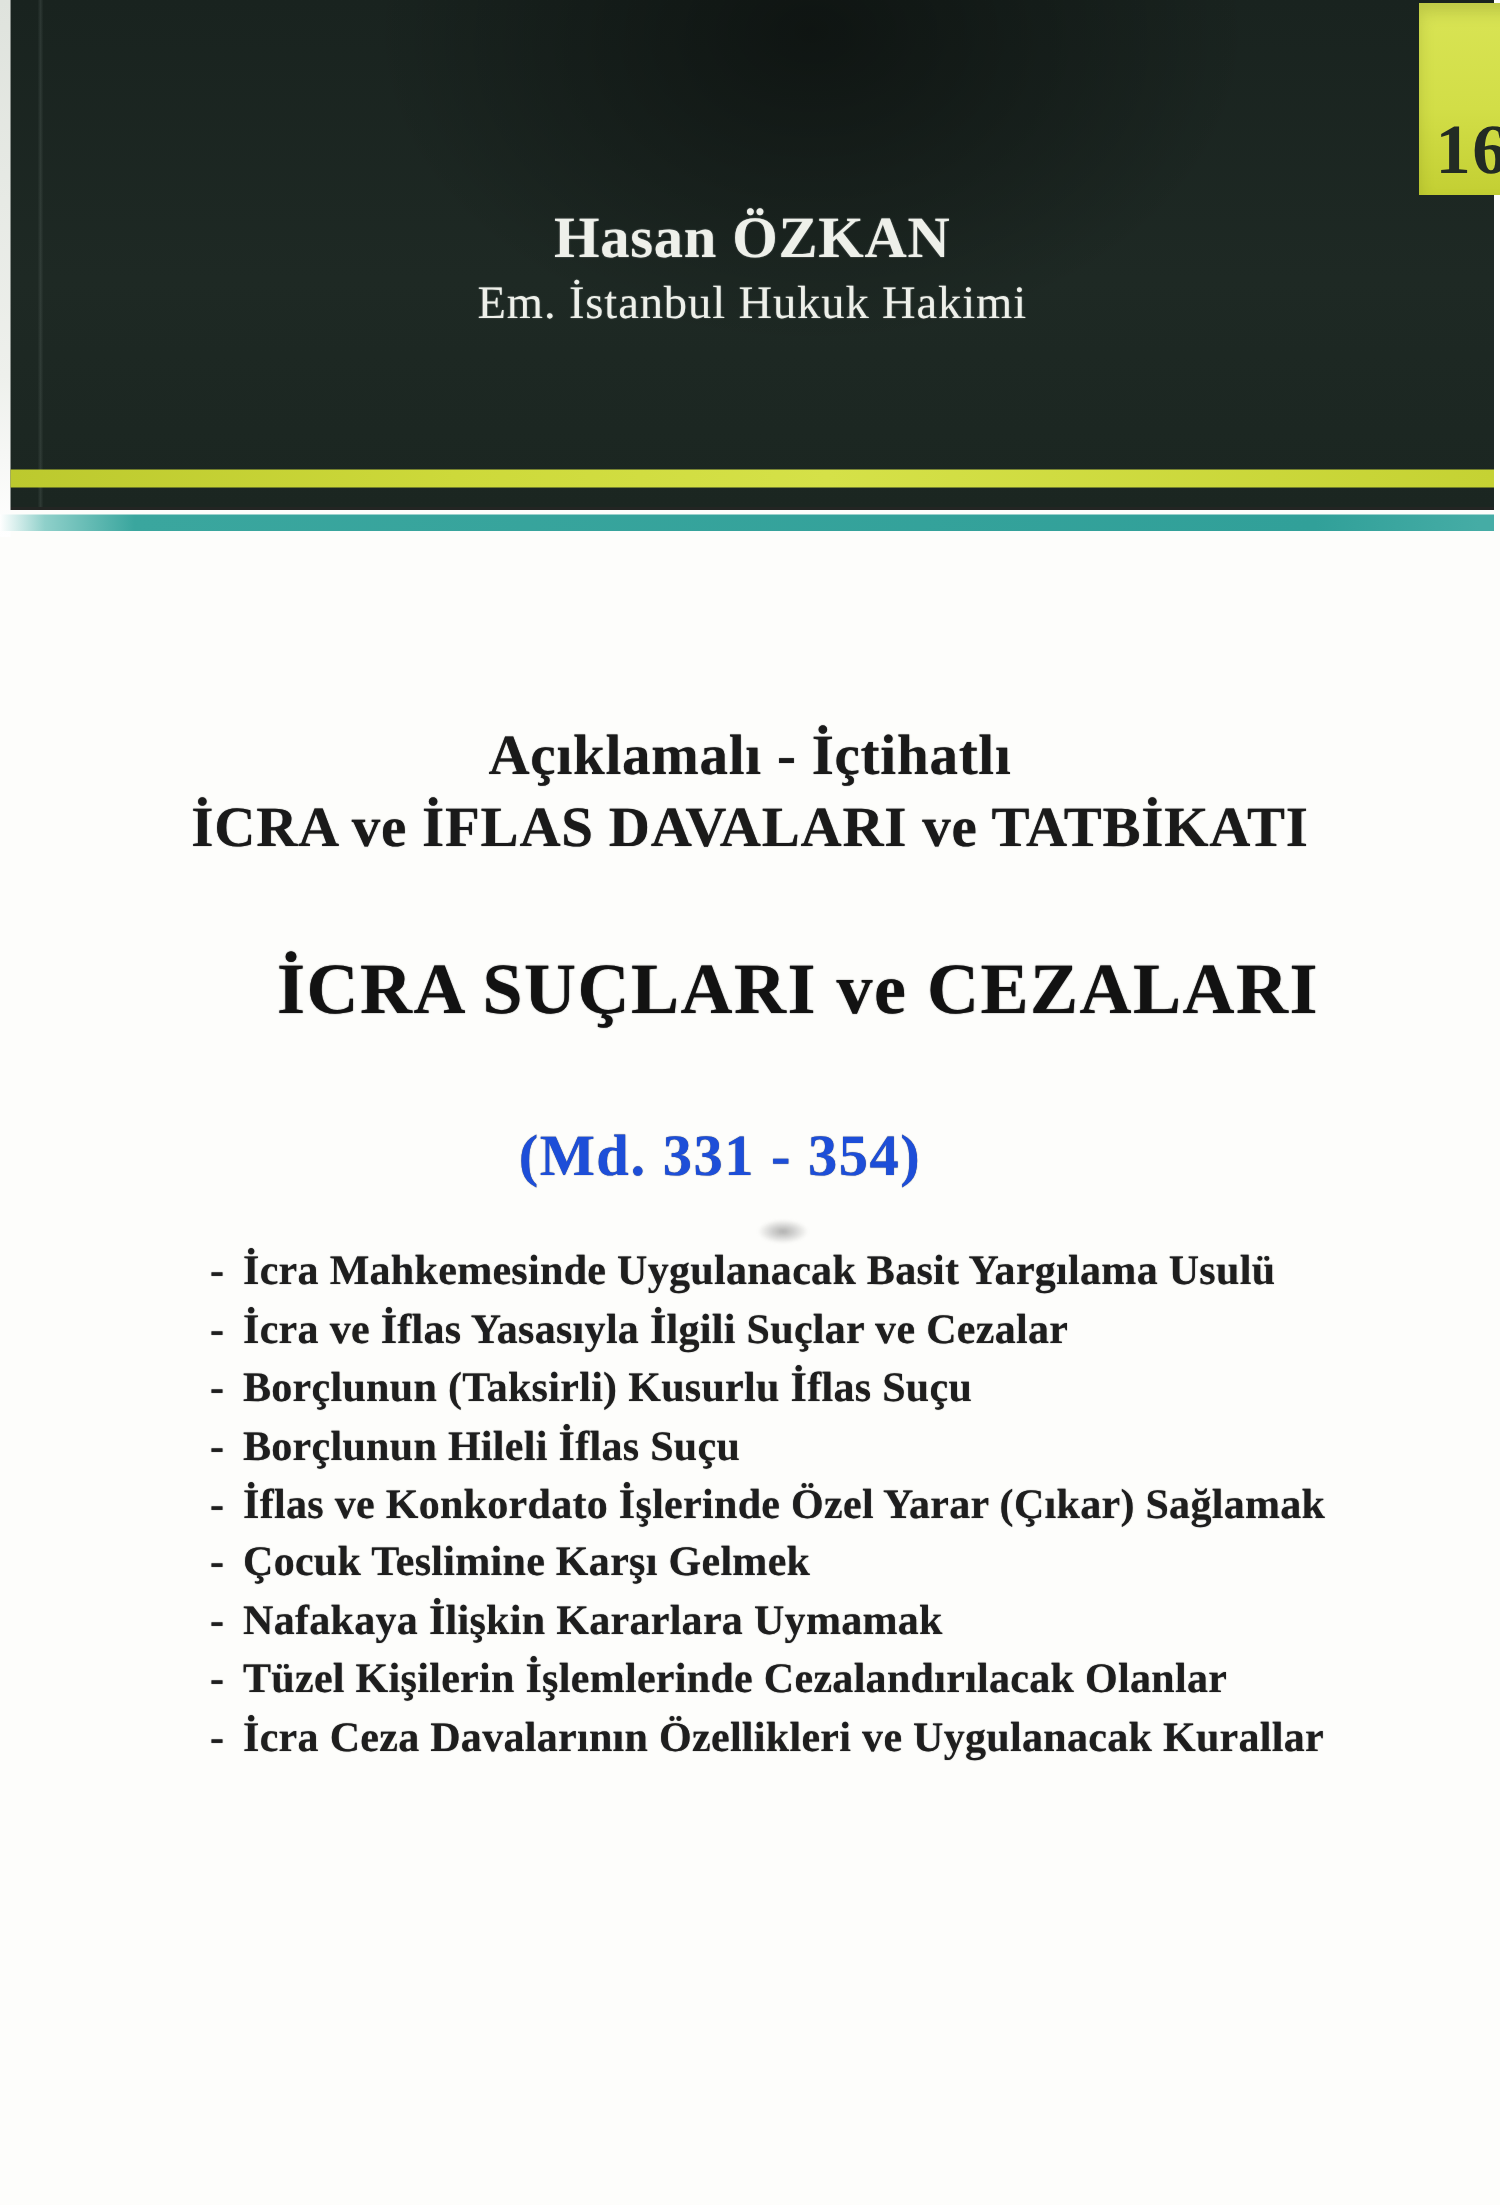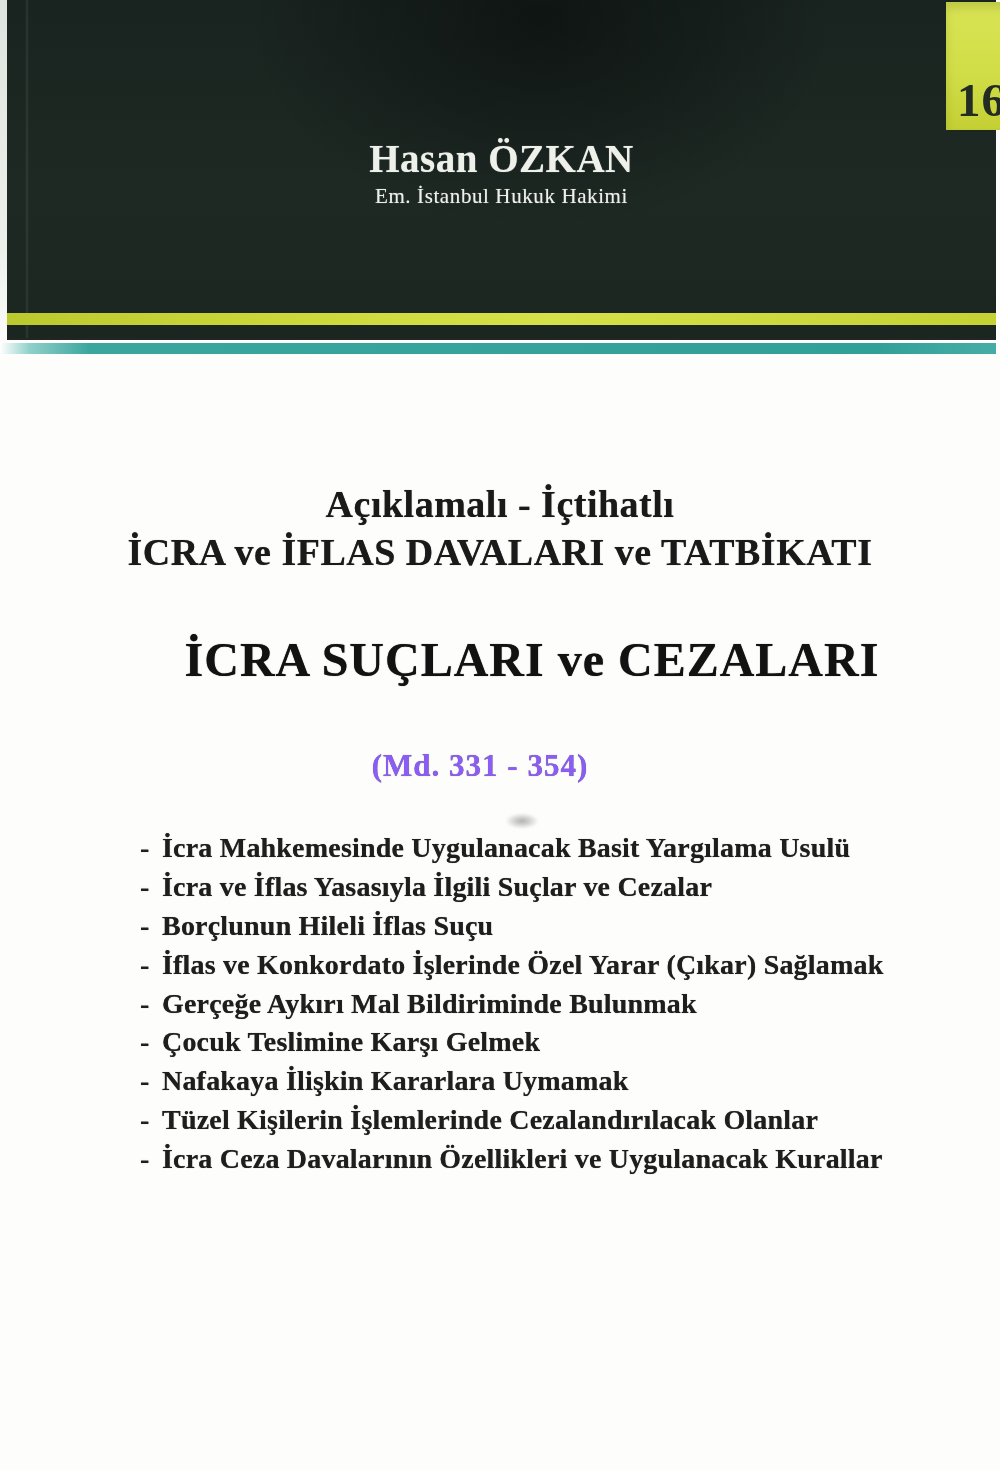--- a/index.html
+++ b/index.html
@@ -31,7 +31,7 @@
     text-shadow:0 0 1px rgba(255,255,255,0.55);
   }
   .author-title{
-    font-size:21px;font-weight:normal;letter-spacing:0.6px;margin-top:3px;
+    font-size:31px;font-weight:normal;letter-spacing:0.6px;margin-top:3px;
     text-shadow:0 0 1px rgba(255,255,255,0.45);
   }
   .volume-badge{

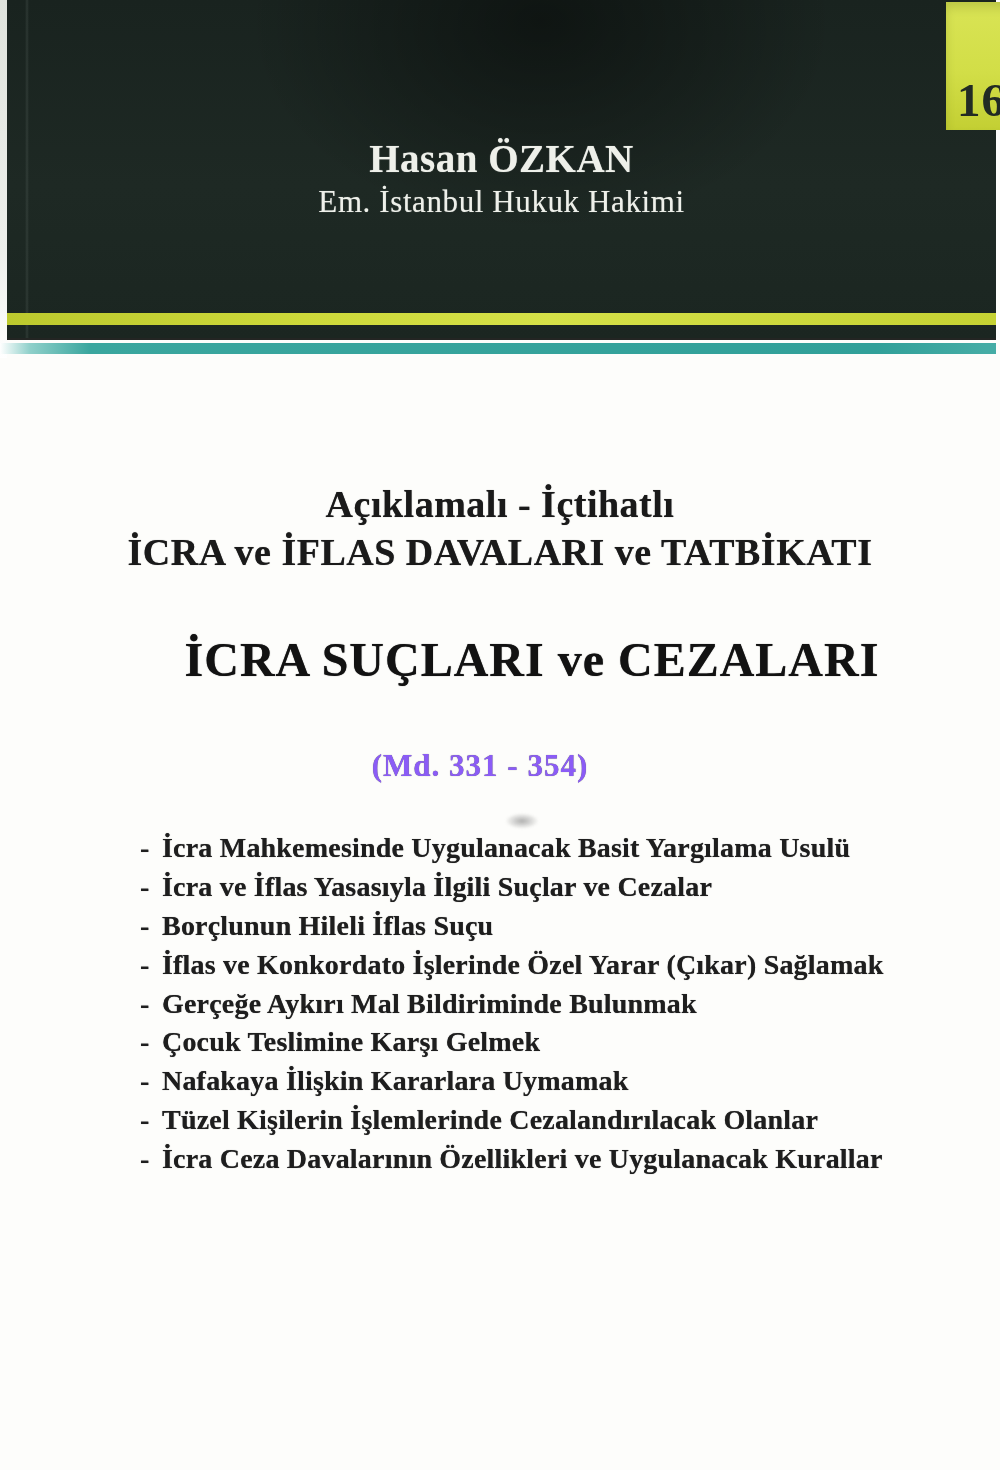--- a/index.html
+++ b/index.html
@@ -79,7 +79,7 @@
   }
   .article-range{
     position:absolute;left:0;width:960px;top:-354px;margin-top:748px;
-    text-align:center;font-size:31px;font-weight:bold;letter-spacing:1px;color:#8b5cf6;
+    text-align:center;font-size:39px;font-weight:bold;letter-spacing:1px;color:#1d4ed8;
     text-shadow:0 0 0.7px rgba(25,25,25,0.75);
   }
   .topics-list{

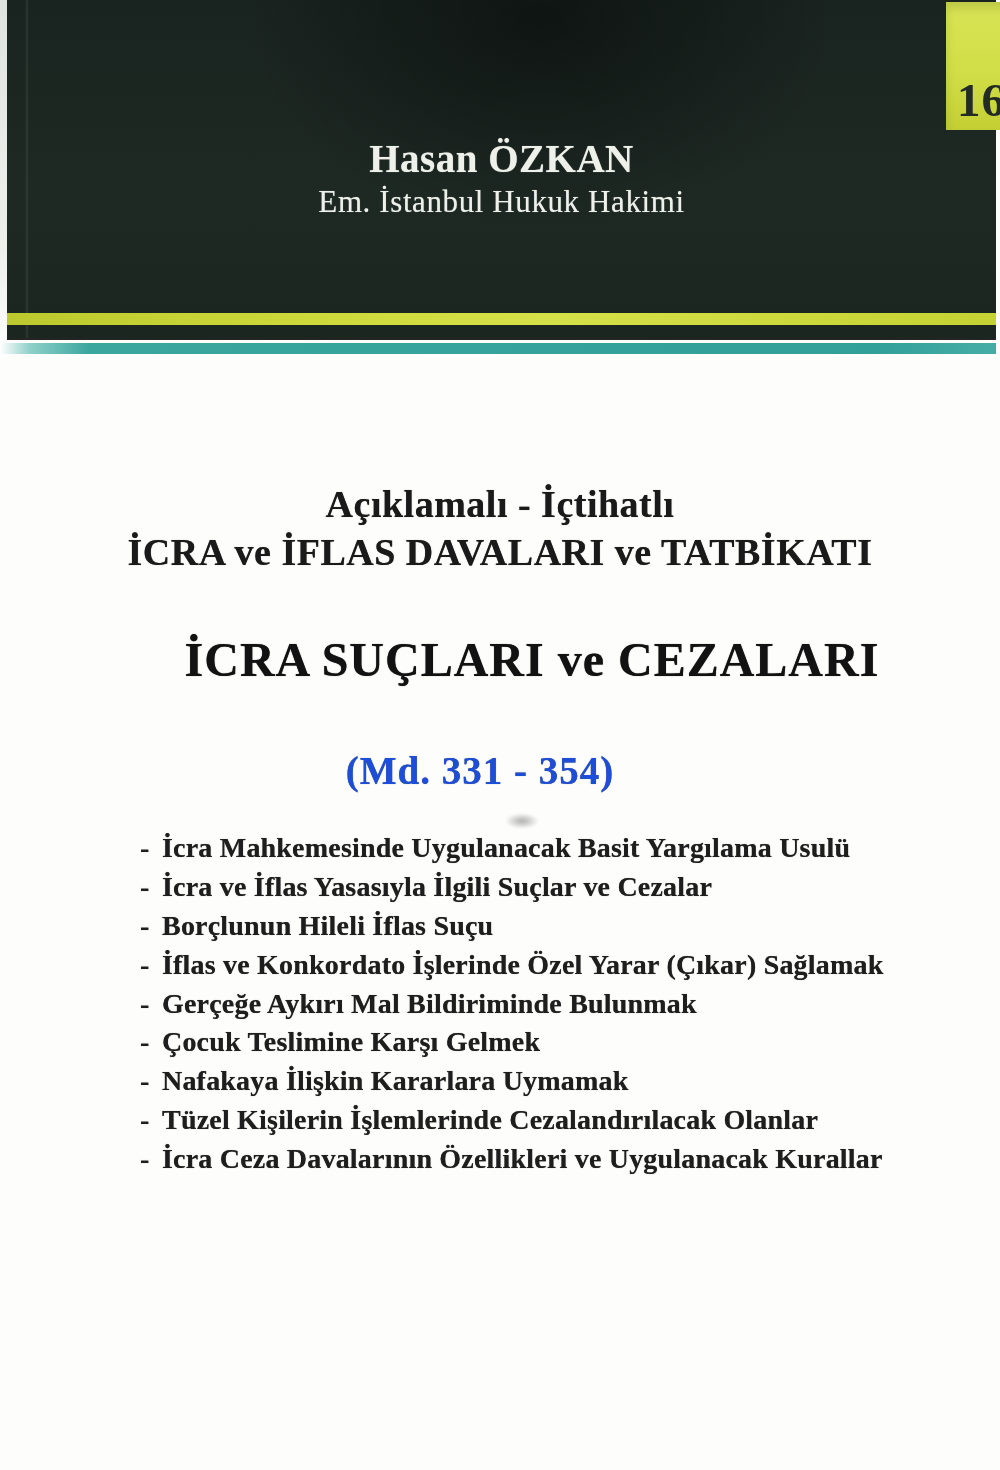--- a/index.html
+++ b/index.html
@@ -127,6 +127,7 @@
     <ul class="topics-list">
         <li><span class="dash">-</span><span>İcra Mahkemesinde Uygulanacak Basit Yargılama Usulü</span></li>
         <li><span class="dash">-</span><span>İcra ve İflas Yasasıyla İlgili Suçlar ve Cezalar</span></li>
+        <li><span class="dash">-</span><span>Borçlunun (Taksirli) Kusurlu İflas Suçu</span></li>
         <li><span class="dash">-</span><span>Borçlunun Hileli İflas Suçu</span></li>
         <li><span class="dash">-</span><span>İflas ve Konkordato İşlerinde Özel Yarar (Çıkar) Sağlamak</span></li>
         <li><span class="dash">-</span><span>Gerçeğe Aykırı Mal Bildiriminde Bulunmak</span></li>

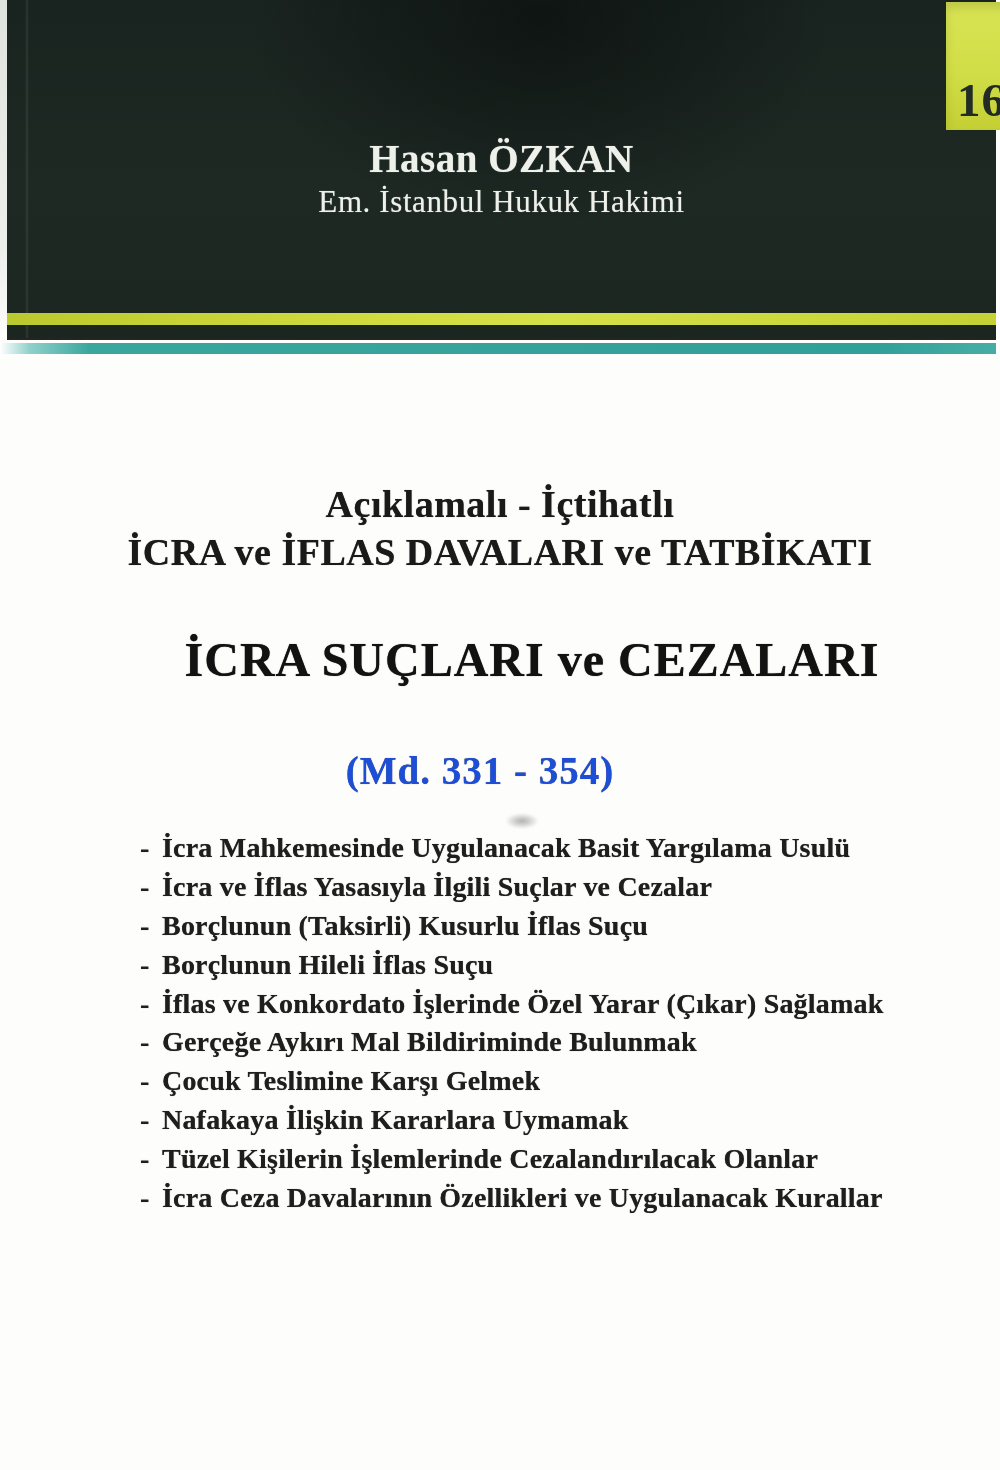--- a/index.html
+++ b/index.html
@@ -130,7 +130,6 @@
         <li><span class="dash">-</span><span>Borçlunun (Taksirli) Kusurlu İflas Suçu</span></li>
         <li><span class="dash">-</span><span>Borçlunun Hileli İflas Suçu</span></li>
         <li><span class="dash">-</span><span>İflas ve Konkordato İşlerinde Özel Yarar (Çıkar) Sağlamak</span></li>
-        <li><span class="dash">-</span><span>Gerçeğe Aykırı Mal Bildiriminde Bulunmak</span></li>
         <li><span class="dash">-</span><span>Çocuk Teslimine Karşı Gelmek</span></li>
         <li><span class="dash">-</span><span>Nafakaya İlişkin Kararlara Uymamak</span></li>
         <li><span class="dash">-</span><span>Tüzel Kişilerin İşlemlerinde Cezalandırılacak Olanlar</span></li>

